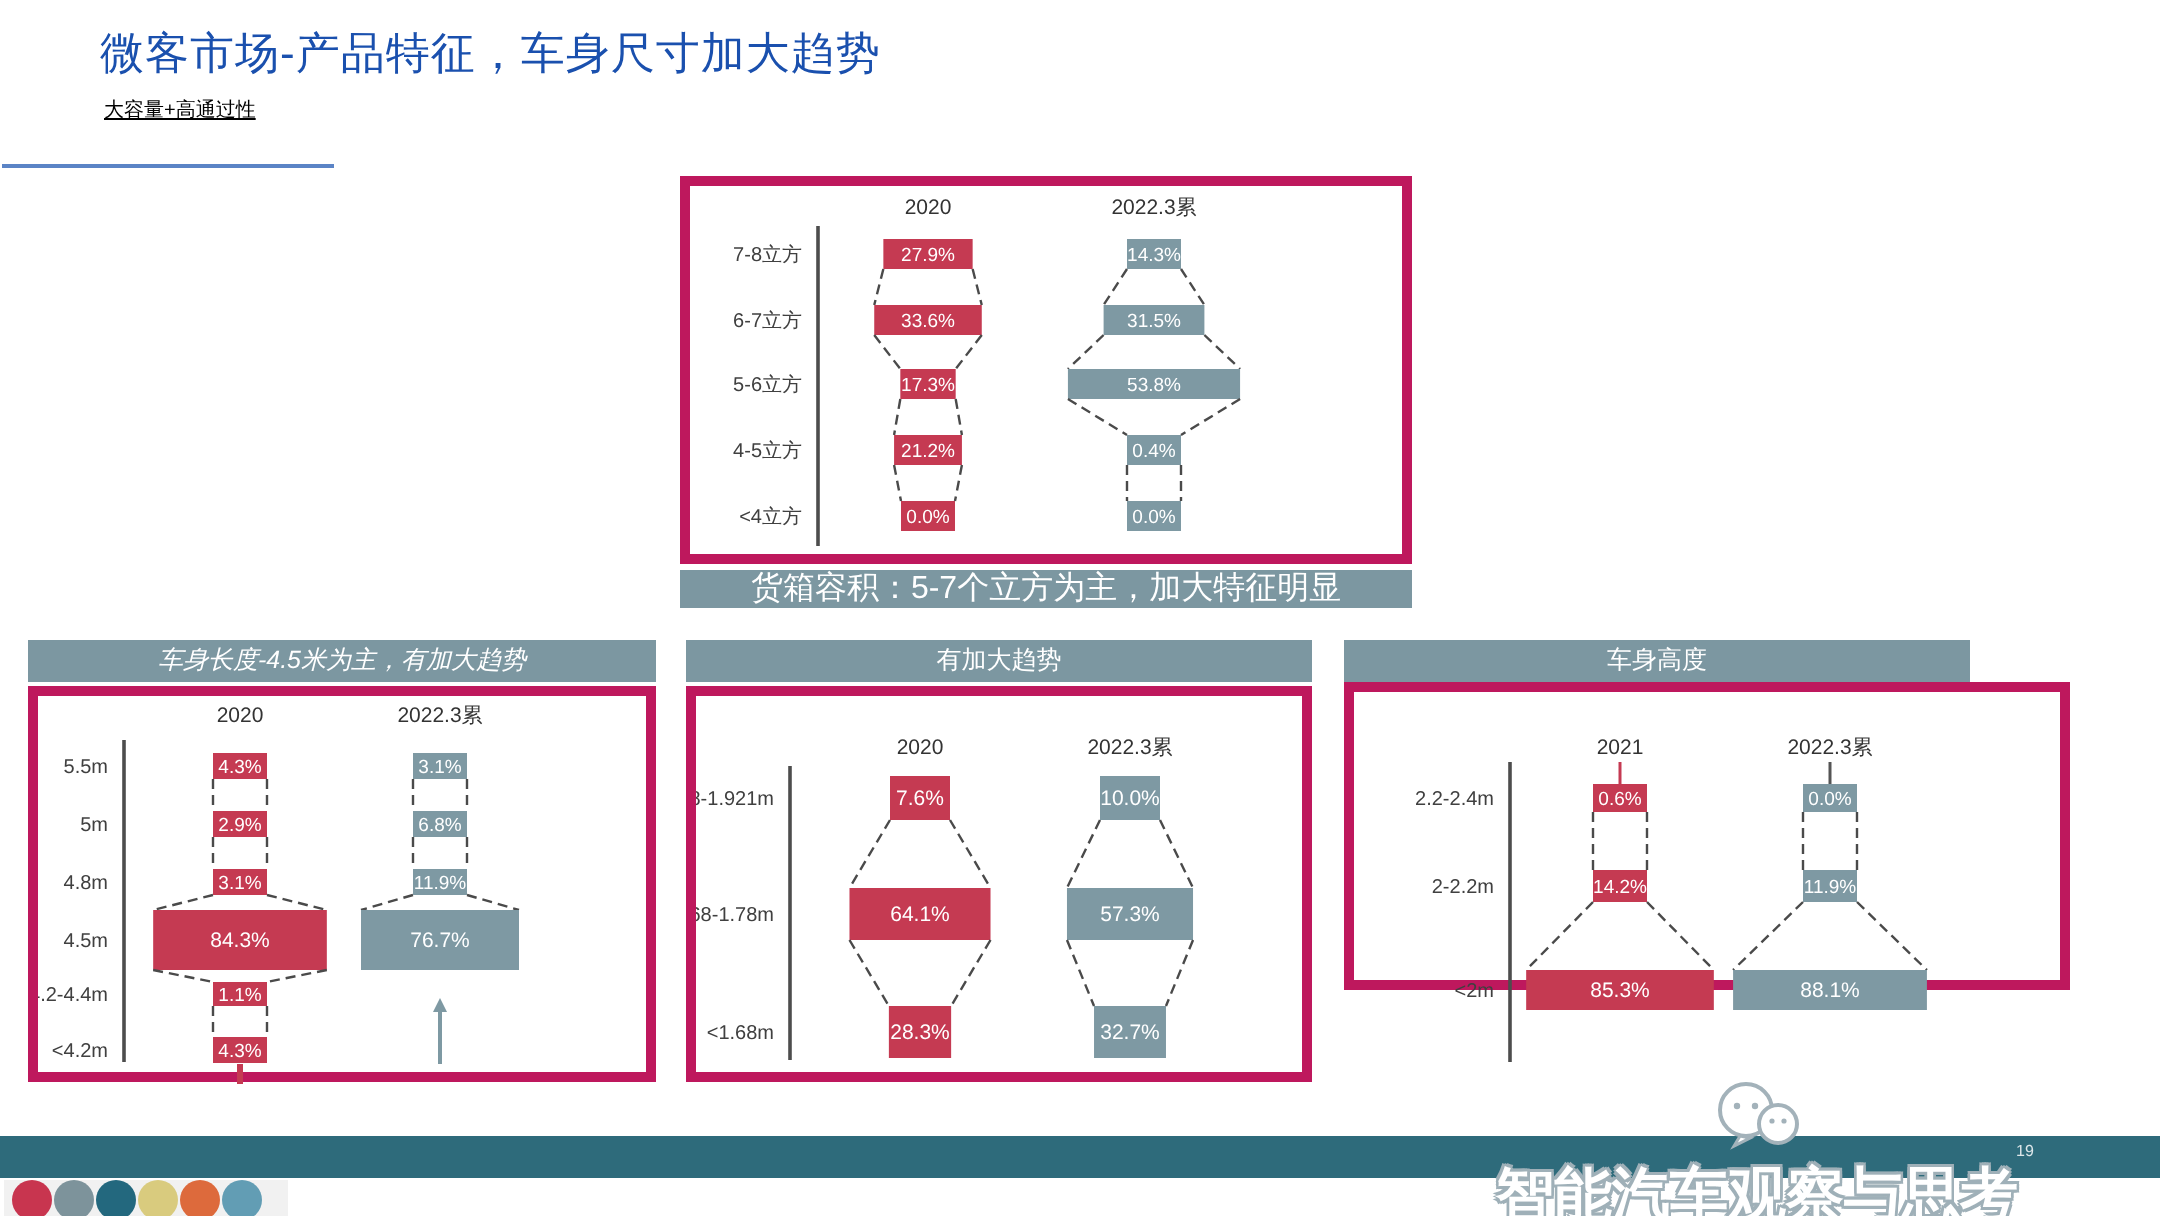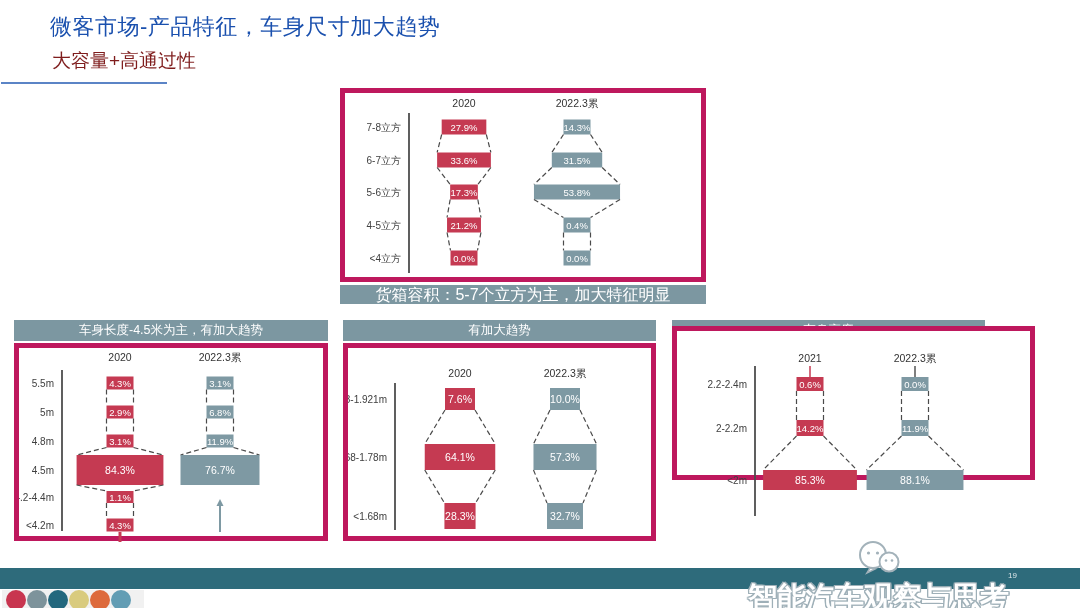--- a/index.html
+++ b/index.html
@@ -6,7 +6,7 @@
   .slide{position:relative;width:1080px;height:608px;background:#ffffff;overflow:hidden;
          font-family:"Liberation Sans","DejaVu Sans",sans-serif;}
   .page-title{position:absolute;left:50px;top:12px;font-size:22px;font-weight:normal;color:#1A50AE;letter-spacing:0.5px;}
-  .page-subtitle{position:absolute;left:52px;top:48px;font-size:19px;color:#7f1d1d;}
+  .page-subtitle{position:absolute;left:52px;top:48px;font-size:10px;color:#000000;text-decoration:underline;}
   .title-divider{position:absolute;left:1px;top:82px;width:166px;height:2px;background:#5B84C6;}
   .panel{position:absolute;background:#fff;border:5px solid #be185d;box-sizing:border-box;}
   #p-volume{left:340px;top:88px;width:366px;height:194px;}

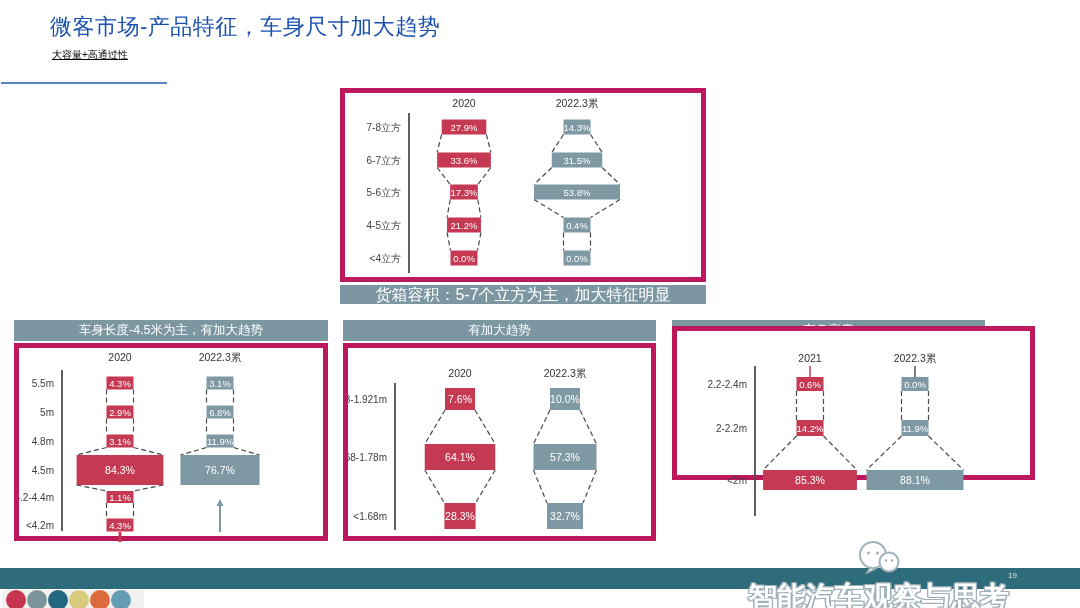--- a/index.html
+++ b/index.html
@@ -14,7 +14,7 @@
                color:#fff;font-size:16px;text-align:center;line-height:19px;}
   .panel-header{position:absolute;top:320px;height:21px;background:#7C97A1;color:#fff;
                 font-size:12.5px;text-align:center;line-height:21px;box-sizing:border-box;}
-  #h-length{left:14px;width:314px;}
+  #h-length{left:14px;width:314px;font-style:italic;}
   #h-width{left:343px;width:313px;}
   #h-height{left:672px;width:313px;}
   #p-length{left:14px;top:343px;width:314px;height:198px;}

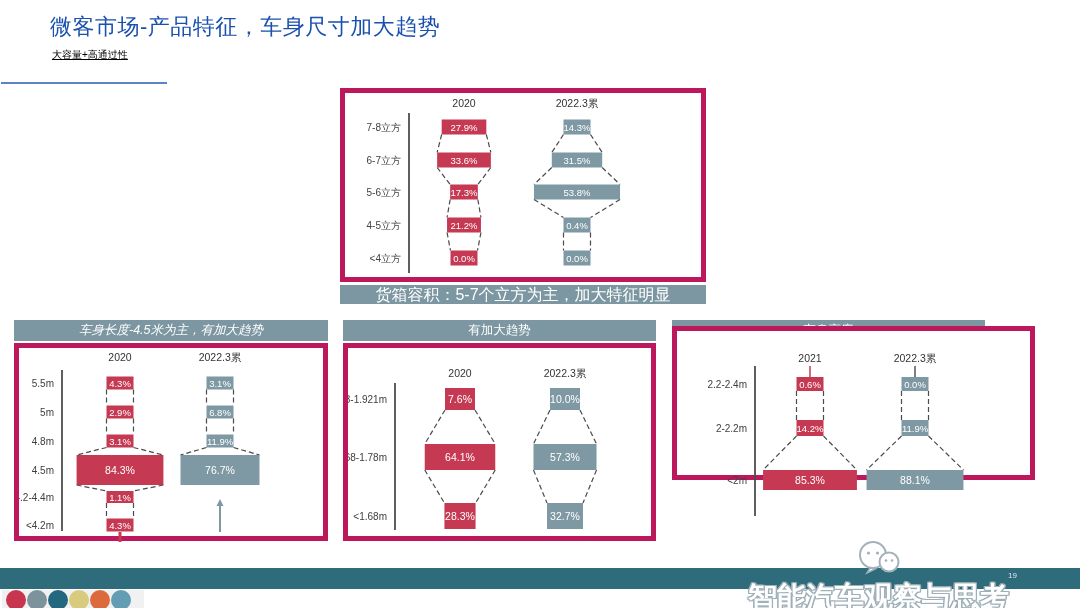--- a/index.html
+++ b/index.html
@@ -19,7 +19,7 @@
   #h-height{left:672px;width:313px;}
   #p-length{left:14px;top:343px;width:314px;height:198px;}
   #p-width{left:343px;top:343px;width:313px;height:198px;}
-  #p-height{left:672px;top:326px;width:363px;height:154px;}
+  #p-height{left:672px;top:341px;width:363px;height:154px;}
   .chart-svg{position:absolute;left:0;top:0;}
   .watermark{position:absolute;left:748px;top:538px;display:flex;align-items:center;z-index:5;flex-direction:column;}
   .watermark-text{font-size:29px;font-weight:bold;color:#fff;letter-spacing:0px;white-space:nowrap;

